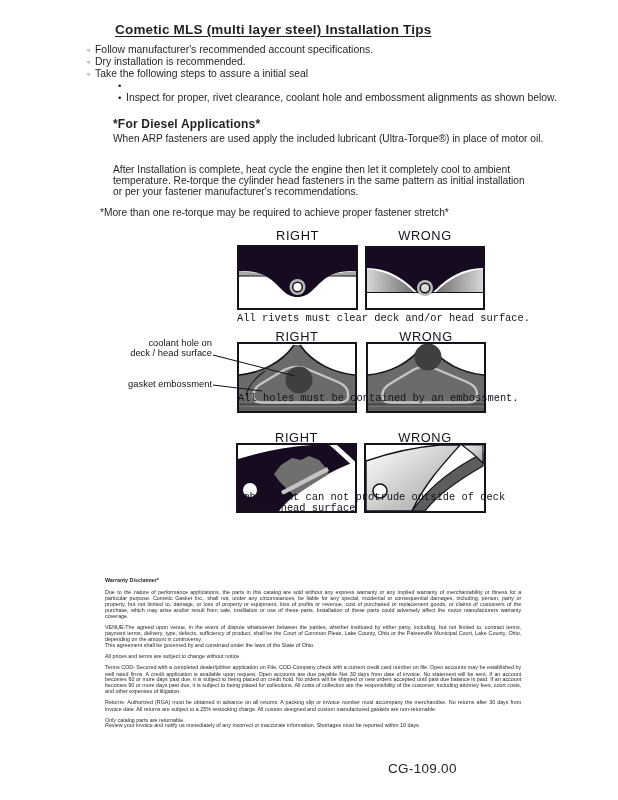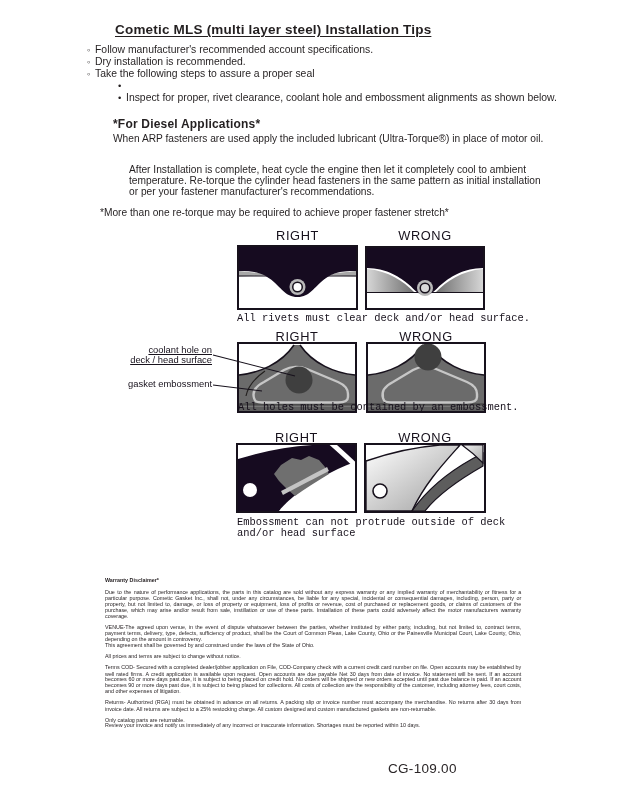--- a/index.html
+++ b/index.html
@@ -56,7 +56,7 @@
     </div>
     <div class="b-row">
       <span class="b-glyph">◦</span>
-      <span>Take the following steps to assure a proper seal</span>
+      <span>Take the following steps to assure a initial seal</span>
     </div>
     <div class="b-row sub">
       <span class="b-glyph">•</span>

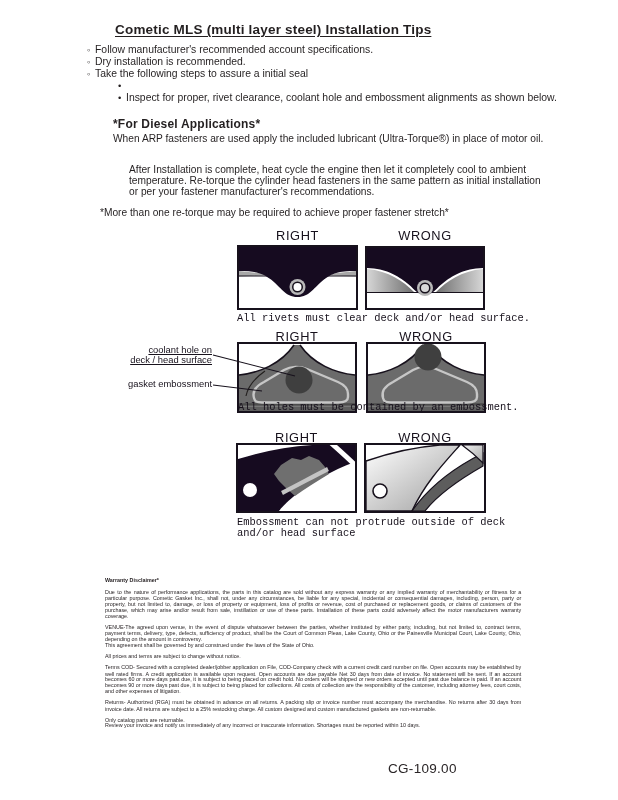--- a/index.html
+++ b/index.html
@@ -71,7 +71,7 @@
   <div class="para" style="top:134px;">
     <div>When ARP fasteners are used apply the included lubricant (Ultra-Torque®) in place of motor oil.</div>
   </div>
-  <div class="para" style="top:165px;margin-left:16px;">
+  <div class="para" style="top:165px;">
     <div>After Installation is complete, heat cycle the engine then let it completely cool to ambient</div>
     <div>temperature. Re-torque the cylinder head fasteners in the same pattern as initial installation</div>
     <div>or per your fastener manufacturer's recommendations.</div>

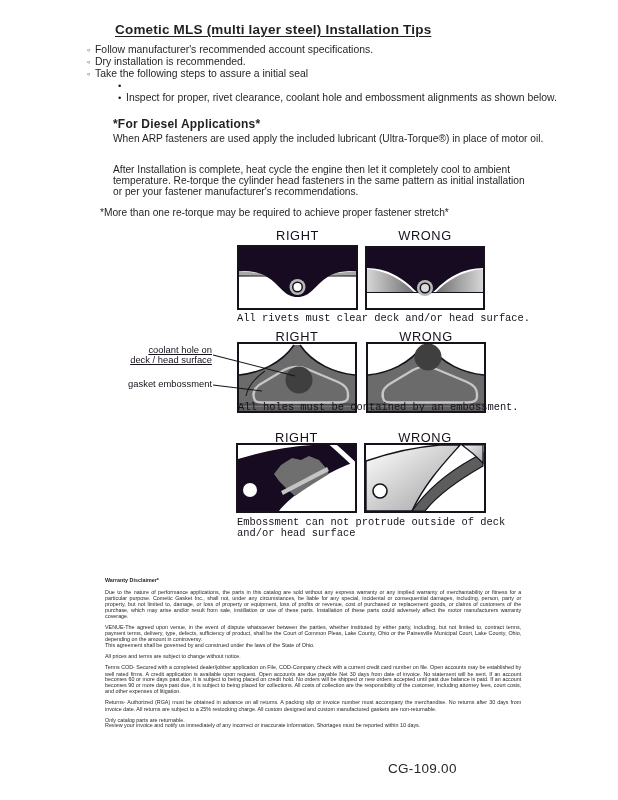--- a/index.html
+++ b/index.html
@@ -121,7 +121,7 @@
   <div class="dg-label" style="left:237px;top:329px;width:120px;">RIGHT</div>
   <div class="dg-label" style="left:366px;top:329px;width:120px;">WRONG</div>
 
-  <div class="ann" style="top:345px;text-decoration:underline;">
+  <div class="ann" style="top:338px;">
     <div>coolant hole on</div>
     <div>deck / head surface</div>
   </div>

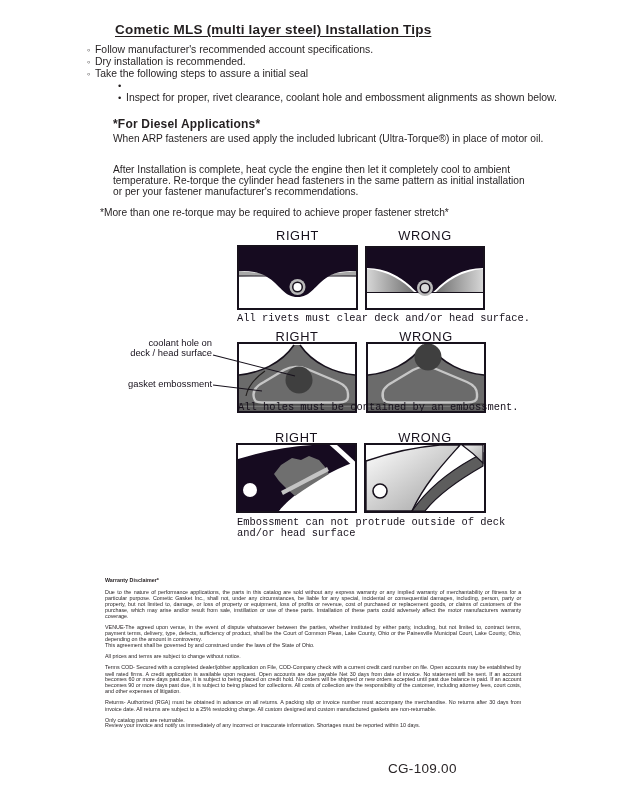--- a/index.html
+++ b/index.html
@@ -159,7 +159,7 @@
     <line x1="103" y1="45" x2="152" y2="51" stroke="#17111c" stroke-width="1.1"></line>
   </svg>
 
-  <div class="caption" style="left:238px;top:402px;">All holes must be contained by an embossment.</div>
+  <div class="caption" style="left:238px;top:393px;">All holes must be contained by an embossment.</div>
 
   <div class="dg-label" style="left:236px;top:430px;width:121px;">RIGHT</div>
   <div class="dg-label" style="left:364px;top:430px;width:122px;">WRONG</div>

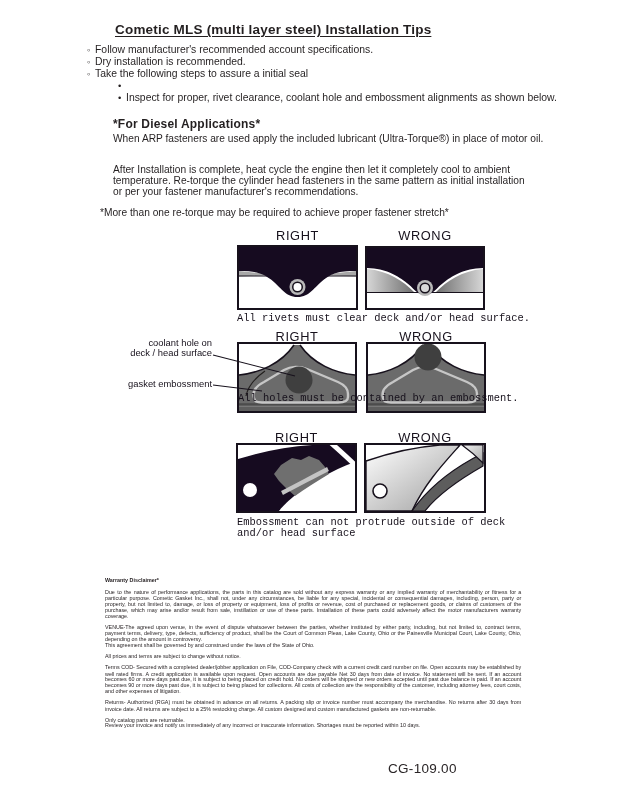--- a/index.html
+++ b/index.html
@@ -193,7 +193,7 @@
     <rect x="1" y="1" width="120" height="68" fill="none" stroke="#17111c" stroke-width="2"></rect>
   </svg>
 
-  <div class="caption" style="left:237px;top:517px;">
+  <div class="caption" style="left:237px;top:492px;">
     <div>Embossment can not protrude outside of deck</div>
     <div>and/or head surface</div>
   </div>

